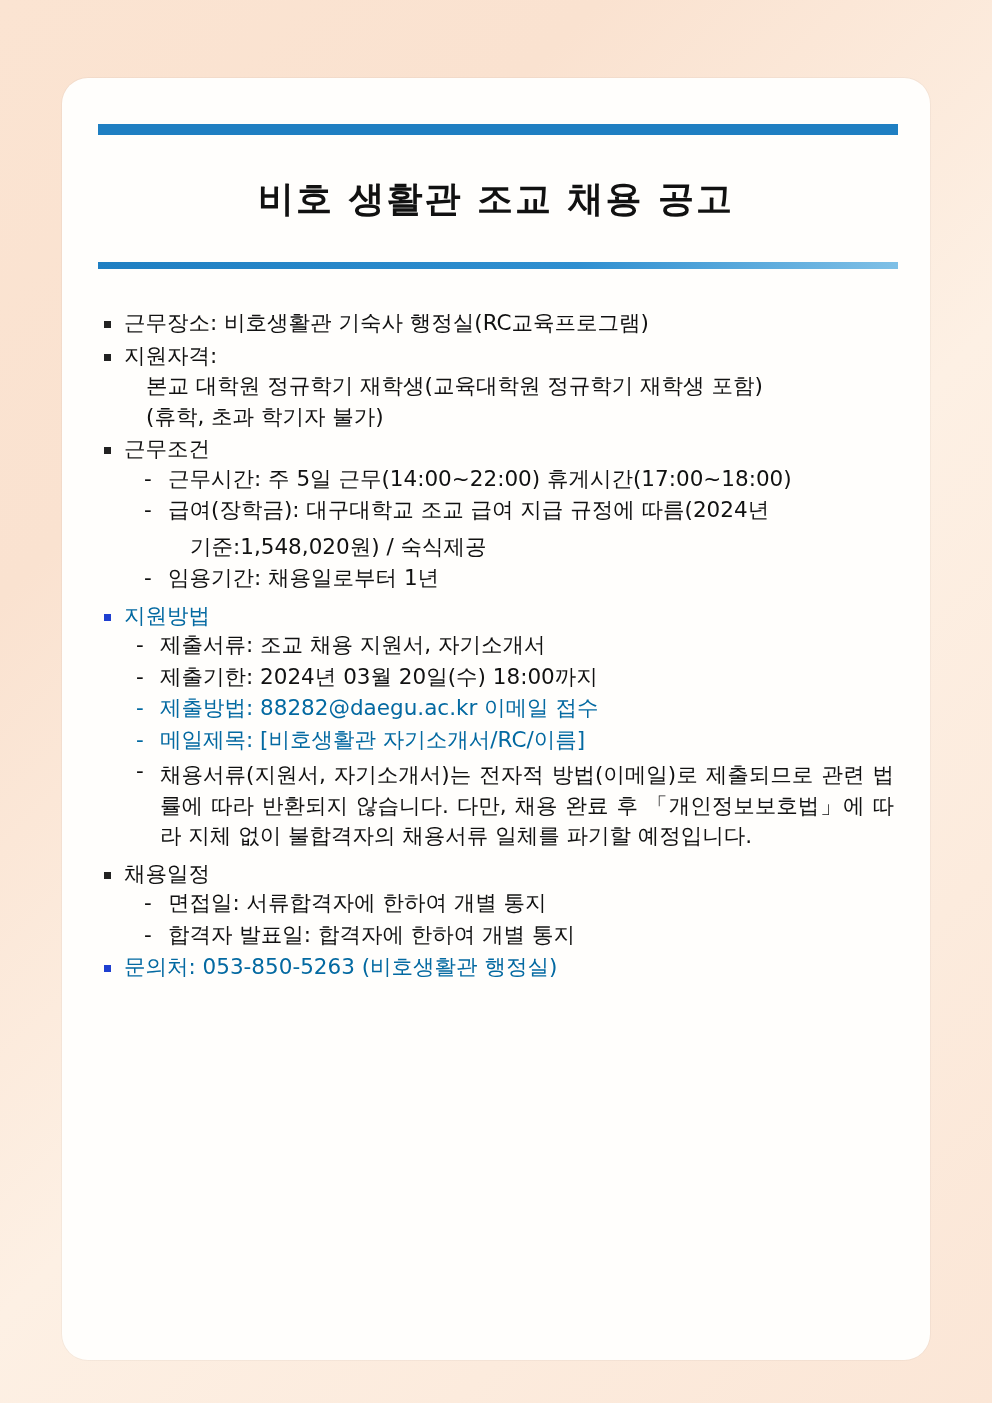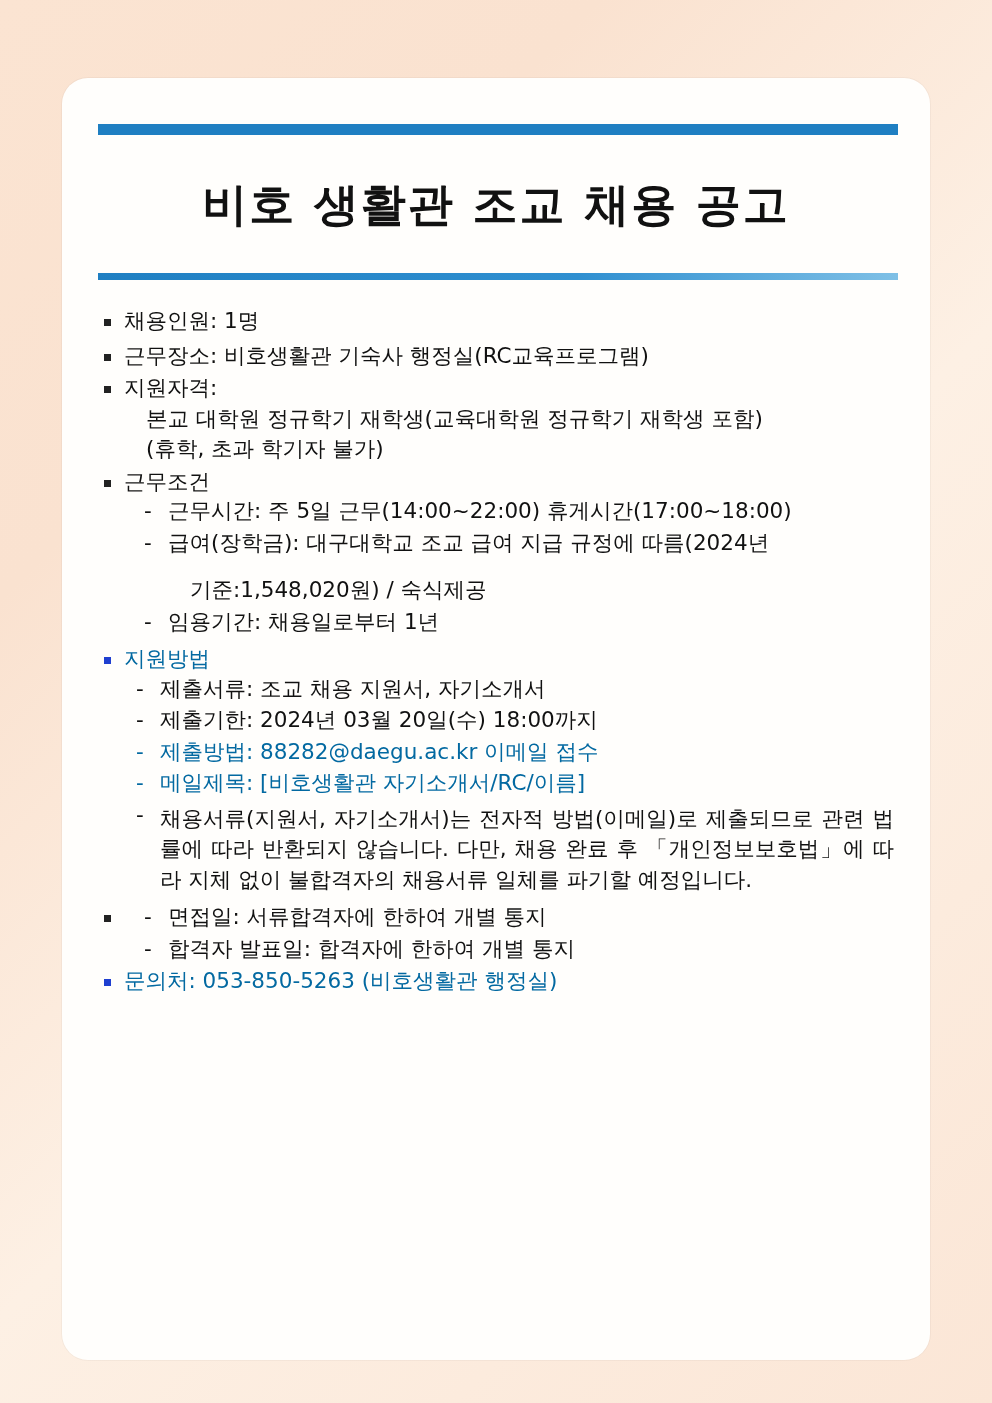--- a/index.html
+++ b/index.html
@@ -44,7 +44,7 @@
   }
   .title {
     text-align: center;
-    font-size: 45px;
+    font-size: 36px;
     font-weight: bold;
     letter-spacing: 2px;
     color: #111;

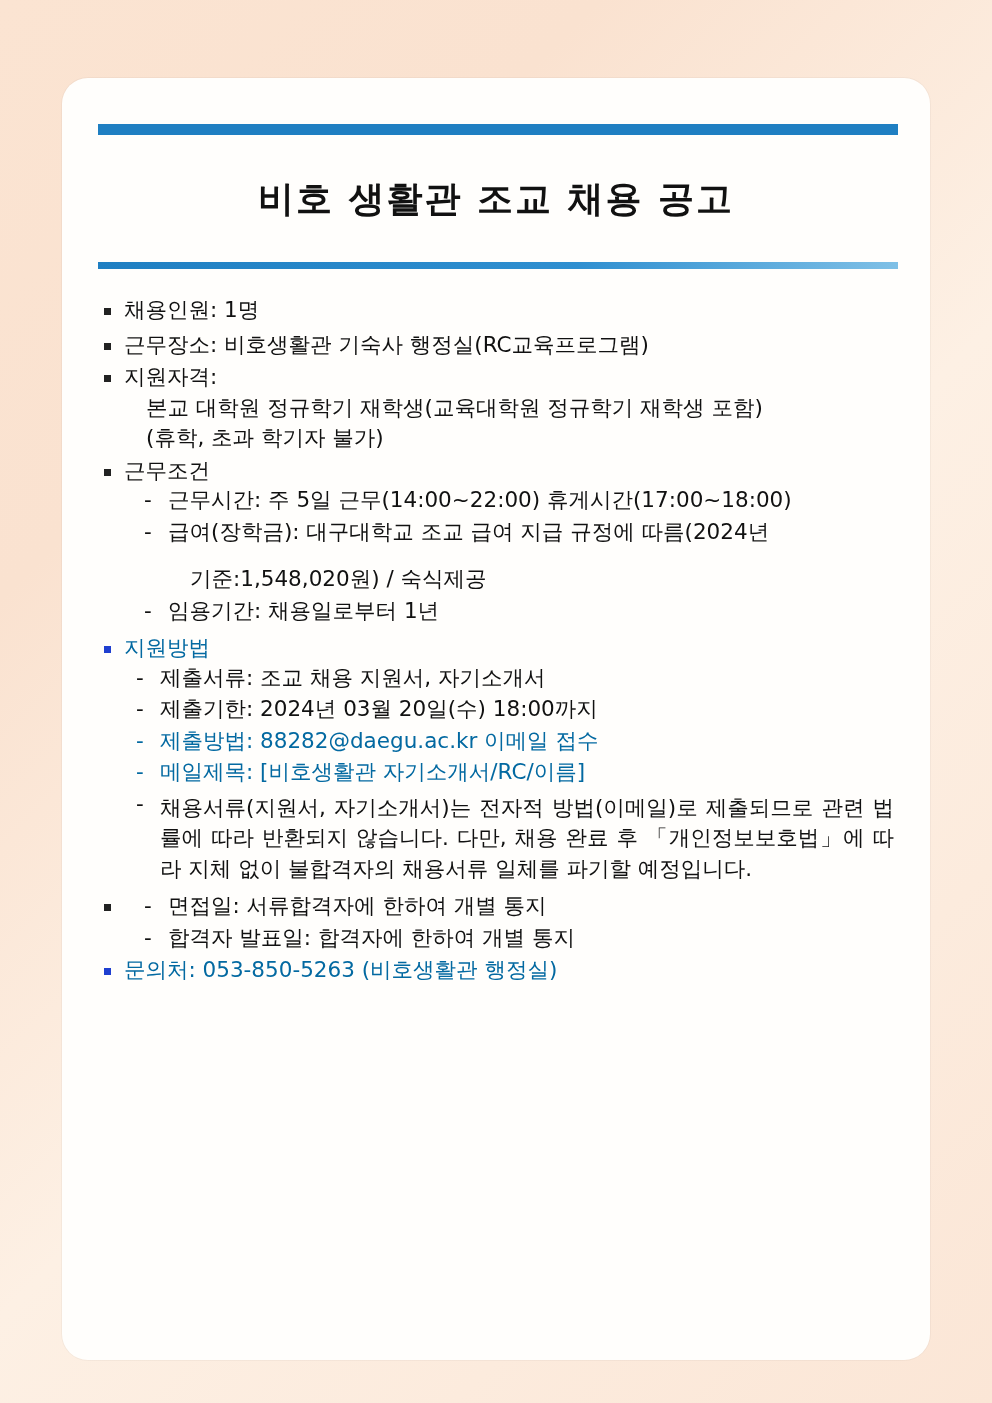--- a/index.html
+++ b/index.html
@@ -141,10 +141,6 @@
     <div class="content">
       <ul class="lvl1">
 
-        <li class="b1">
-          <span class="bullet"></span>
-          <span class="txt">채용인원: 1명</span>
-        </li>
 
 
 

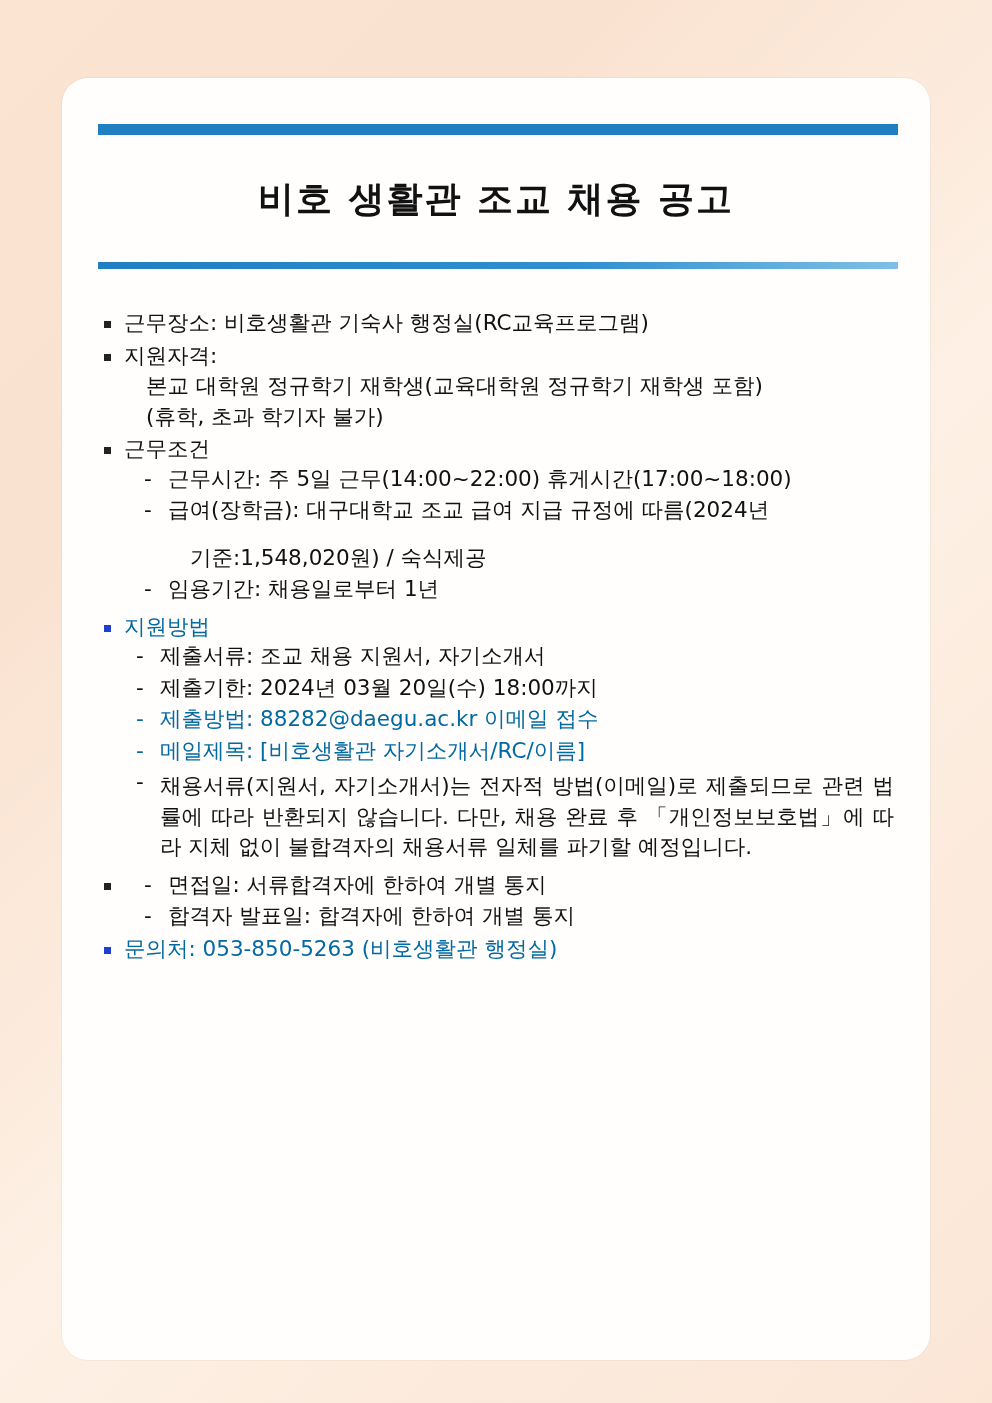--- a/index.html
+++ b/index.html
@@ -112,7 +112,7 @@
   .sub {
     display: block;
     padding-left: 22px;
-    margin-top: 26px;
+    margin-top: 15px;
   }
   .blue-text {
     color: #0369a1;

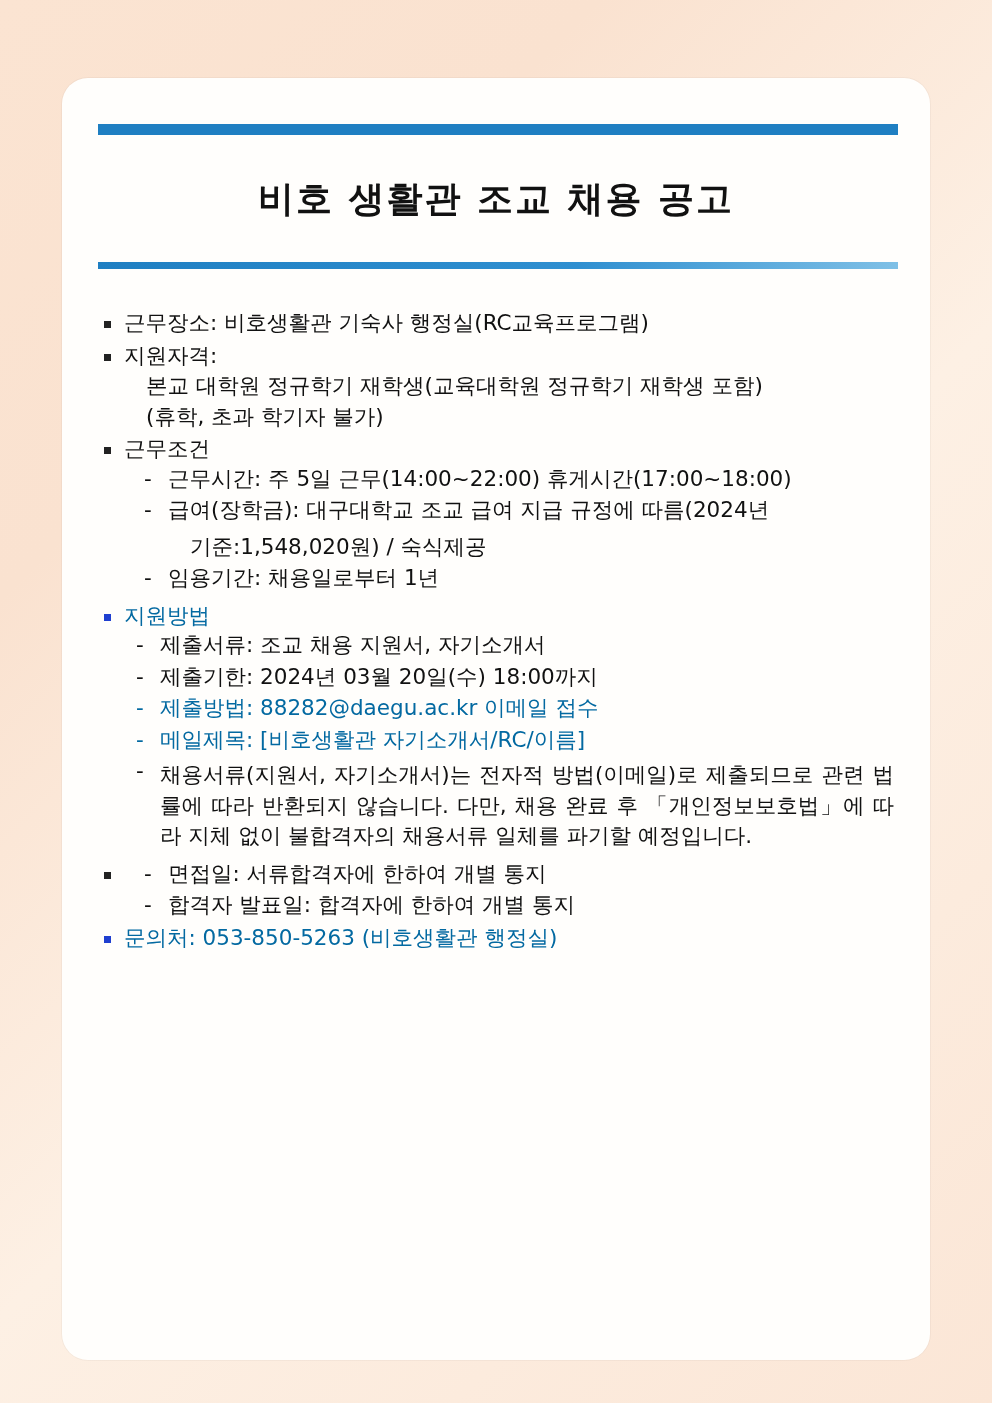--- a/index.html
+++ b/index.html
@@ -206,6 +206,7 @@
 
         <li class="b1">
           <span class="bullet"></span>
+          <span class="txt">채용일정</span>
           <ul class="lvl2">
             <li class="b2">
               <span class="dash">-</span>

